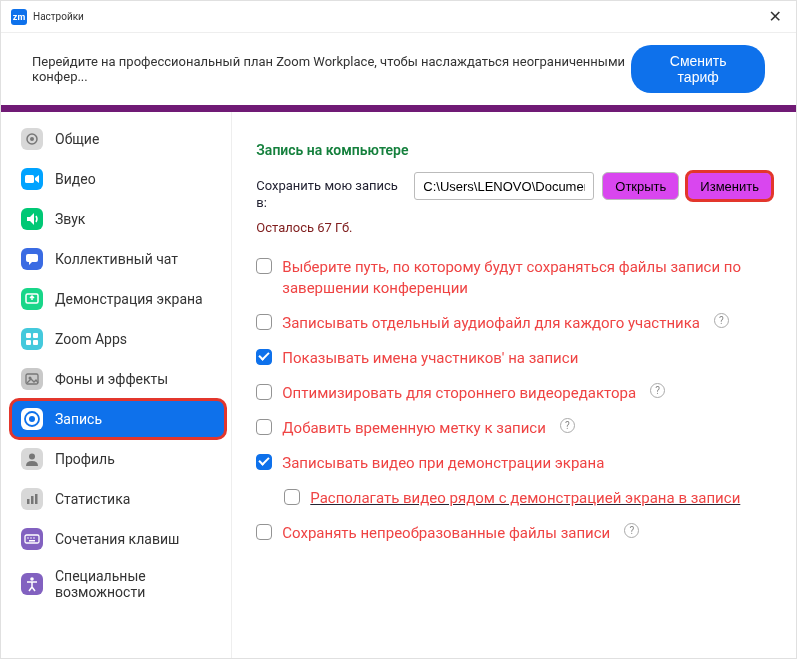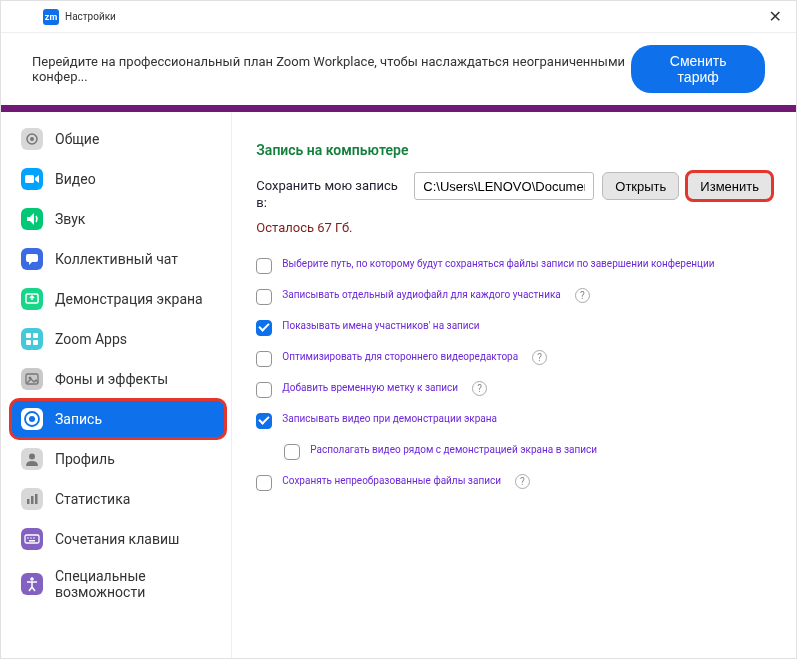--- a/index.html
+++ b/index.html
@@ -28,7 +28,6 @@
       display: flex;
       align-items: center;
       gap: 6px;
-      margin-left: 32px;
     }
     .app-icon {
       width: 16px;

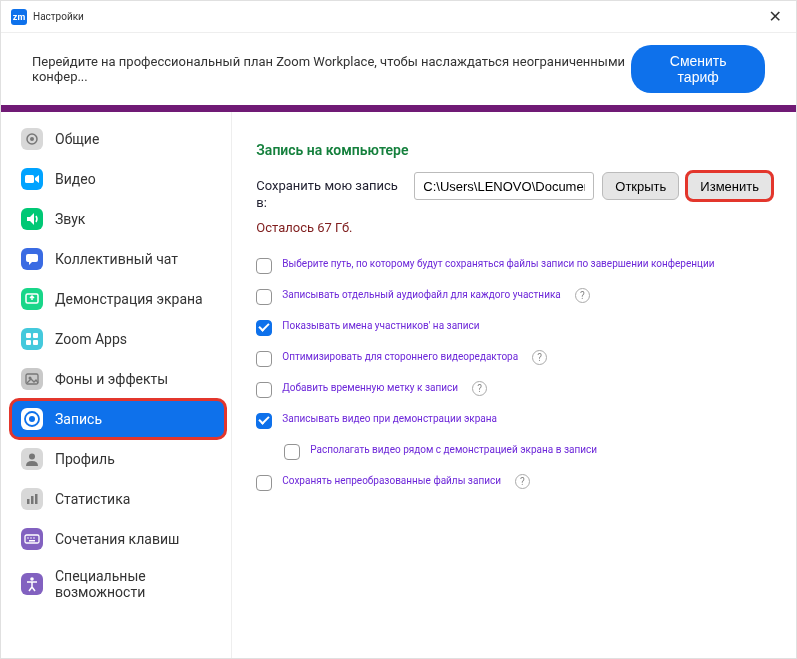--- a/index.html
+++ b/index.html
@@ -144,7 +144,7 @@
     }
     .small-btn {
       border: 1px solid #bbb;
-      background: #e5e5e5;
+      background: #d946ef;
       border-radius: 6px;
       padding: 5px 12px;
       font-size: 13px;

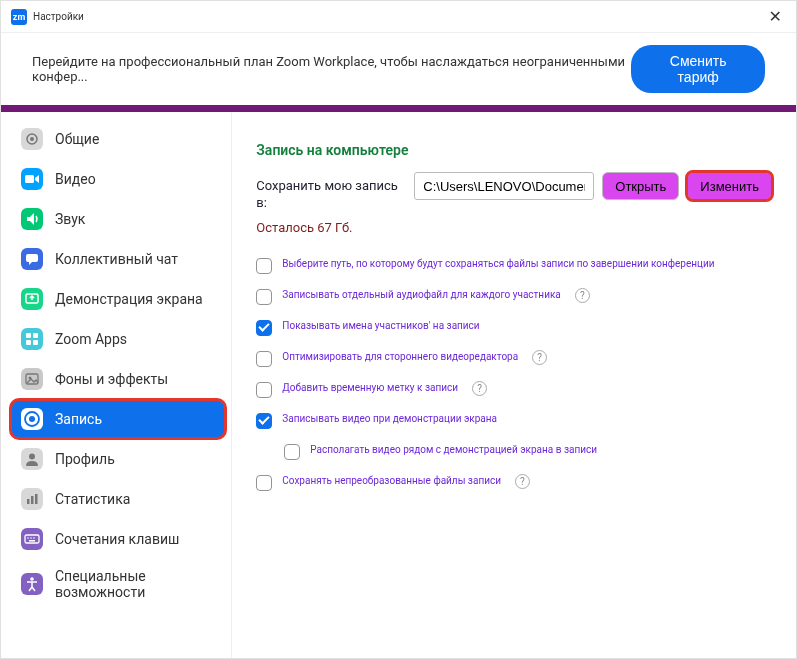--- a/index.html
+++ b/index.html
@@ -195,9 +195,9 @@
       transform: rotate(45deg);
     }
     .option-label {
-      font-size: 10px;
+      font-size: 15px;
       line-height: 1.4;
-      color: #6d28d9;
+      color: #ef4444;
     }
     .help-icon {
       width: 15px;

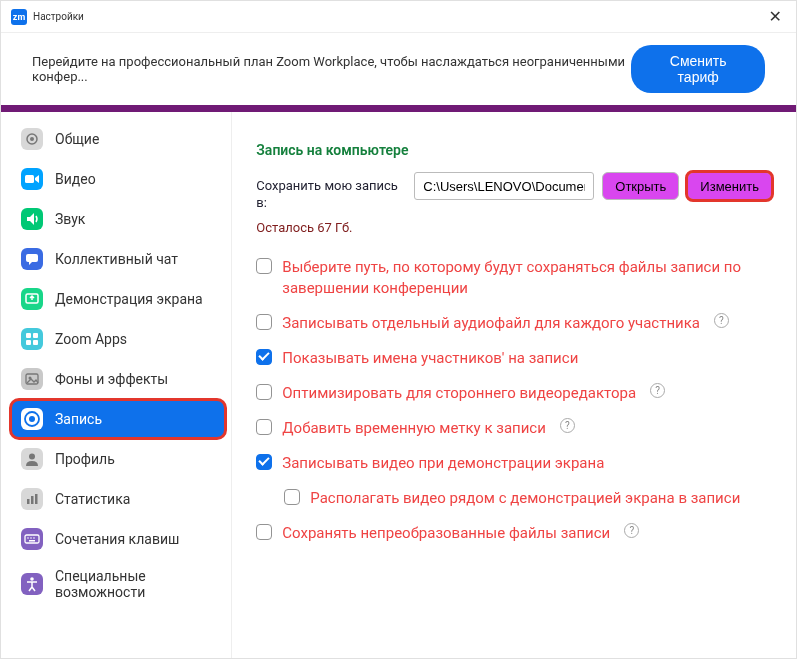--- a/index.html
+++ b/index.html
@@ -168,6 +168,7 @@
     }
     .option-row.indented {
       margin-left: 28px;
+      text-decoration: underline;
     }
     .checkbox {
       width: 16px;

